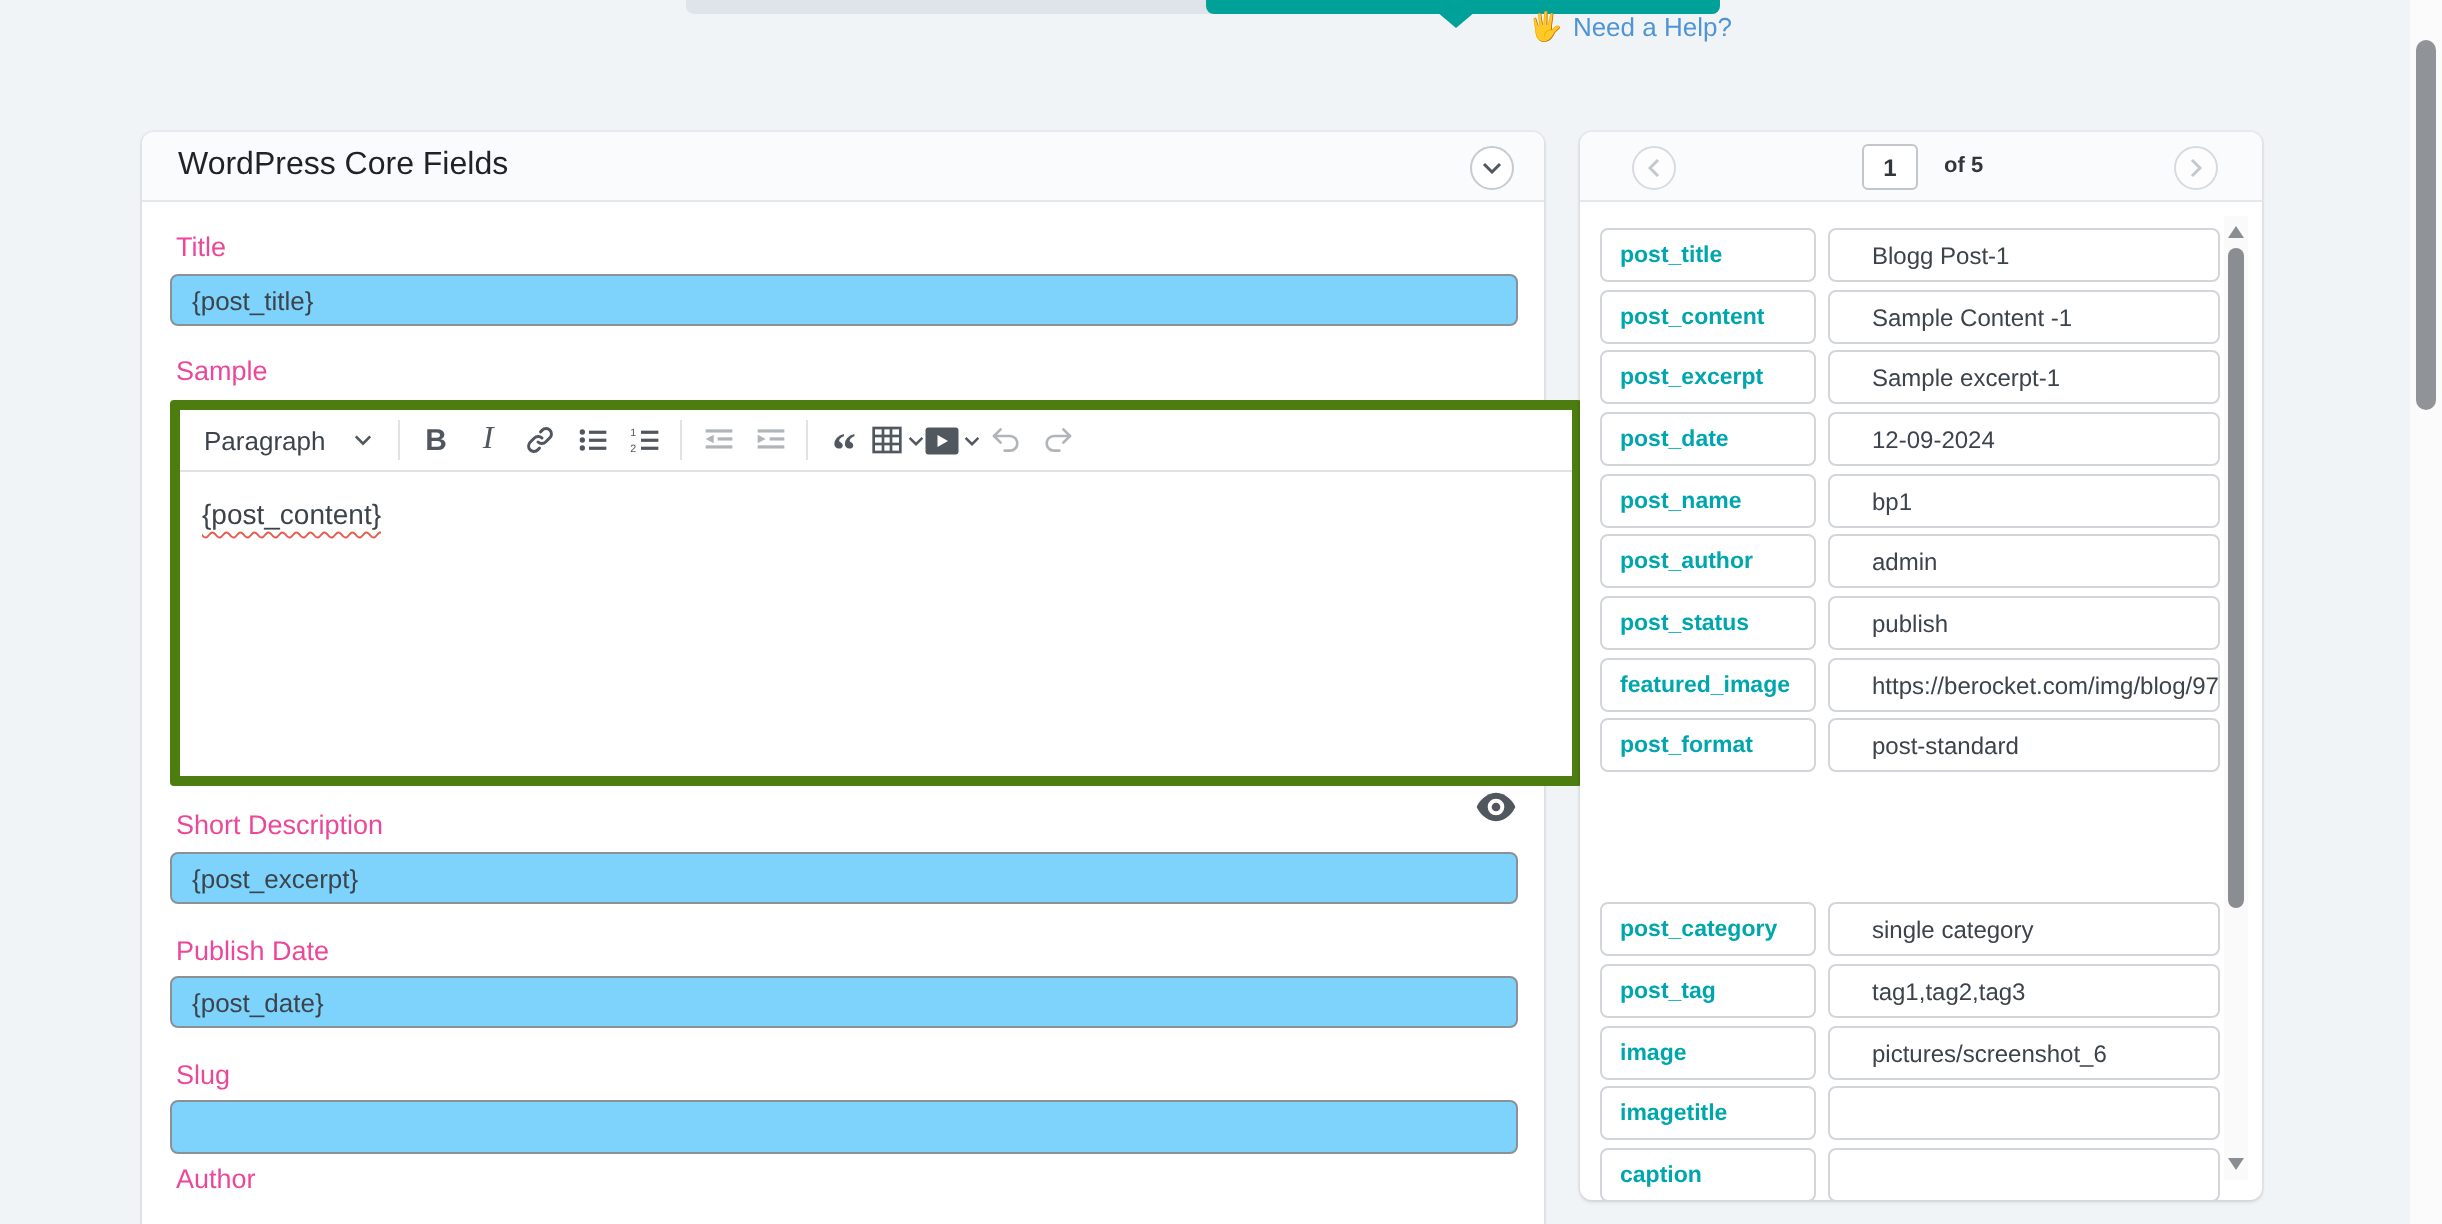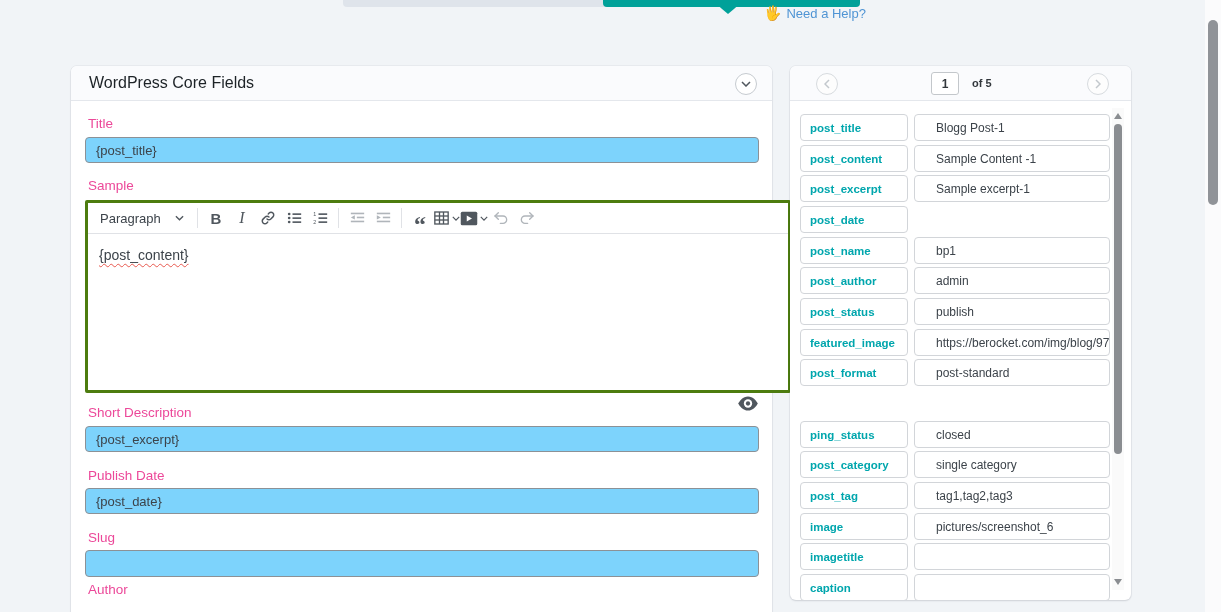--- a/index.html
+++ b/index.html
@@ -43,7 +43,7 @@
     border:1px solid #8c9196; border-radius:4px; background:#7dd3fc;
     font-family:inherit; font-size:13px; color:#3c434a; padding:0 10px; }
   .editor { position:absolute; left:14px; top:134px; width:706px; height:193px;
-    border:3px solid #4d7c0f; border-radius:2px; background:#fff; }
+    border:5px solid #4d7c0f; border-radius:2px; background:#fff; }
   .editor-toolbar { height:31px; border-bottom:1px solid #e0e2e6;
     display:flex; align-items:center; padding:0 4px; }
   .tb-para { display:flex; align-items:center; justify-content:space-between;

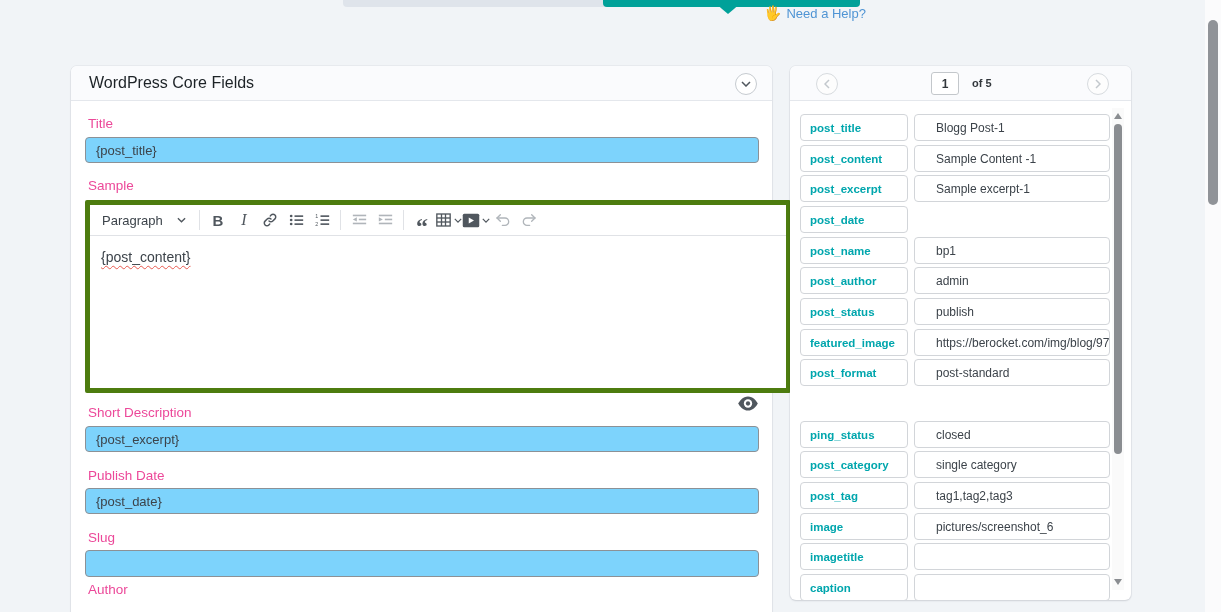--- a/index.html
+++ b/index.html
@@ -264,6 +264,7 @@
     </div>
     <div class="drow" style="top:104px">
       <div class="dname">post_date</div>
+      <div class="dval">12-09-2024</div>
     </div>
     <div class="drow" style="top:135px">
       <div class="dname">post_name</div>

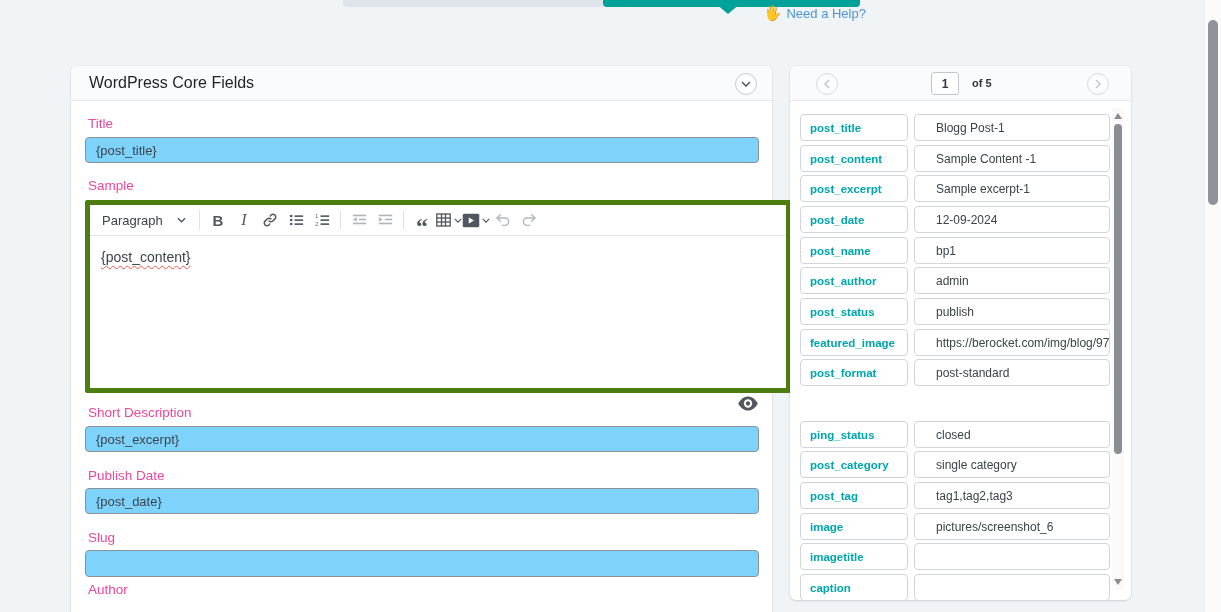--- a/index.html
+++ b/index.html
@@ -286,10 +286,6 @@
       <div class="dname">post_format</div>
       <div class="dval">post-standard</div>
     </div>
-    <div class="drow" style="top:319px">
-      <div class="dname">ping_status</div>
-      <div class="dval">closed</div>
-    </div>
     <div class="drow" style="top:349px">
       <div class="dname">post_category</div>
       <div class="dval">single category</div>

